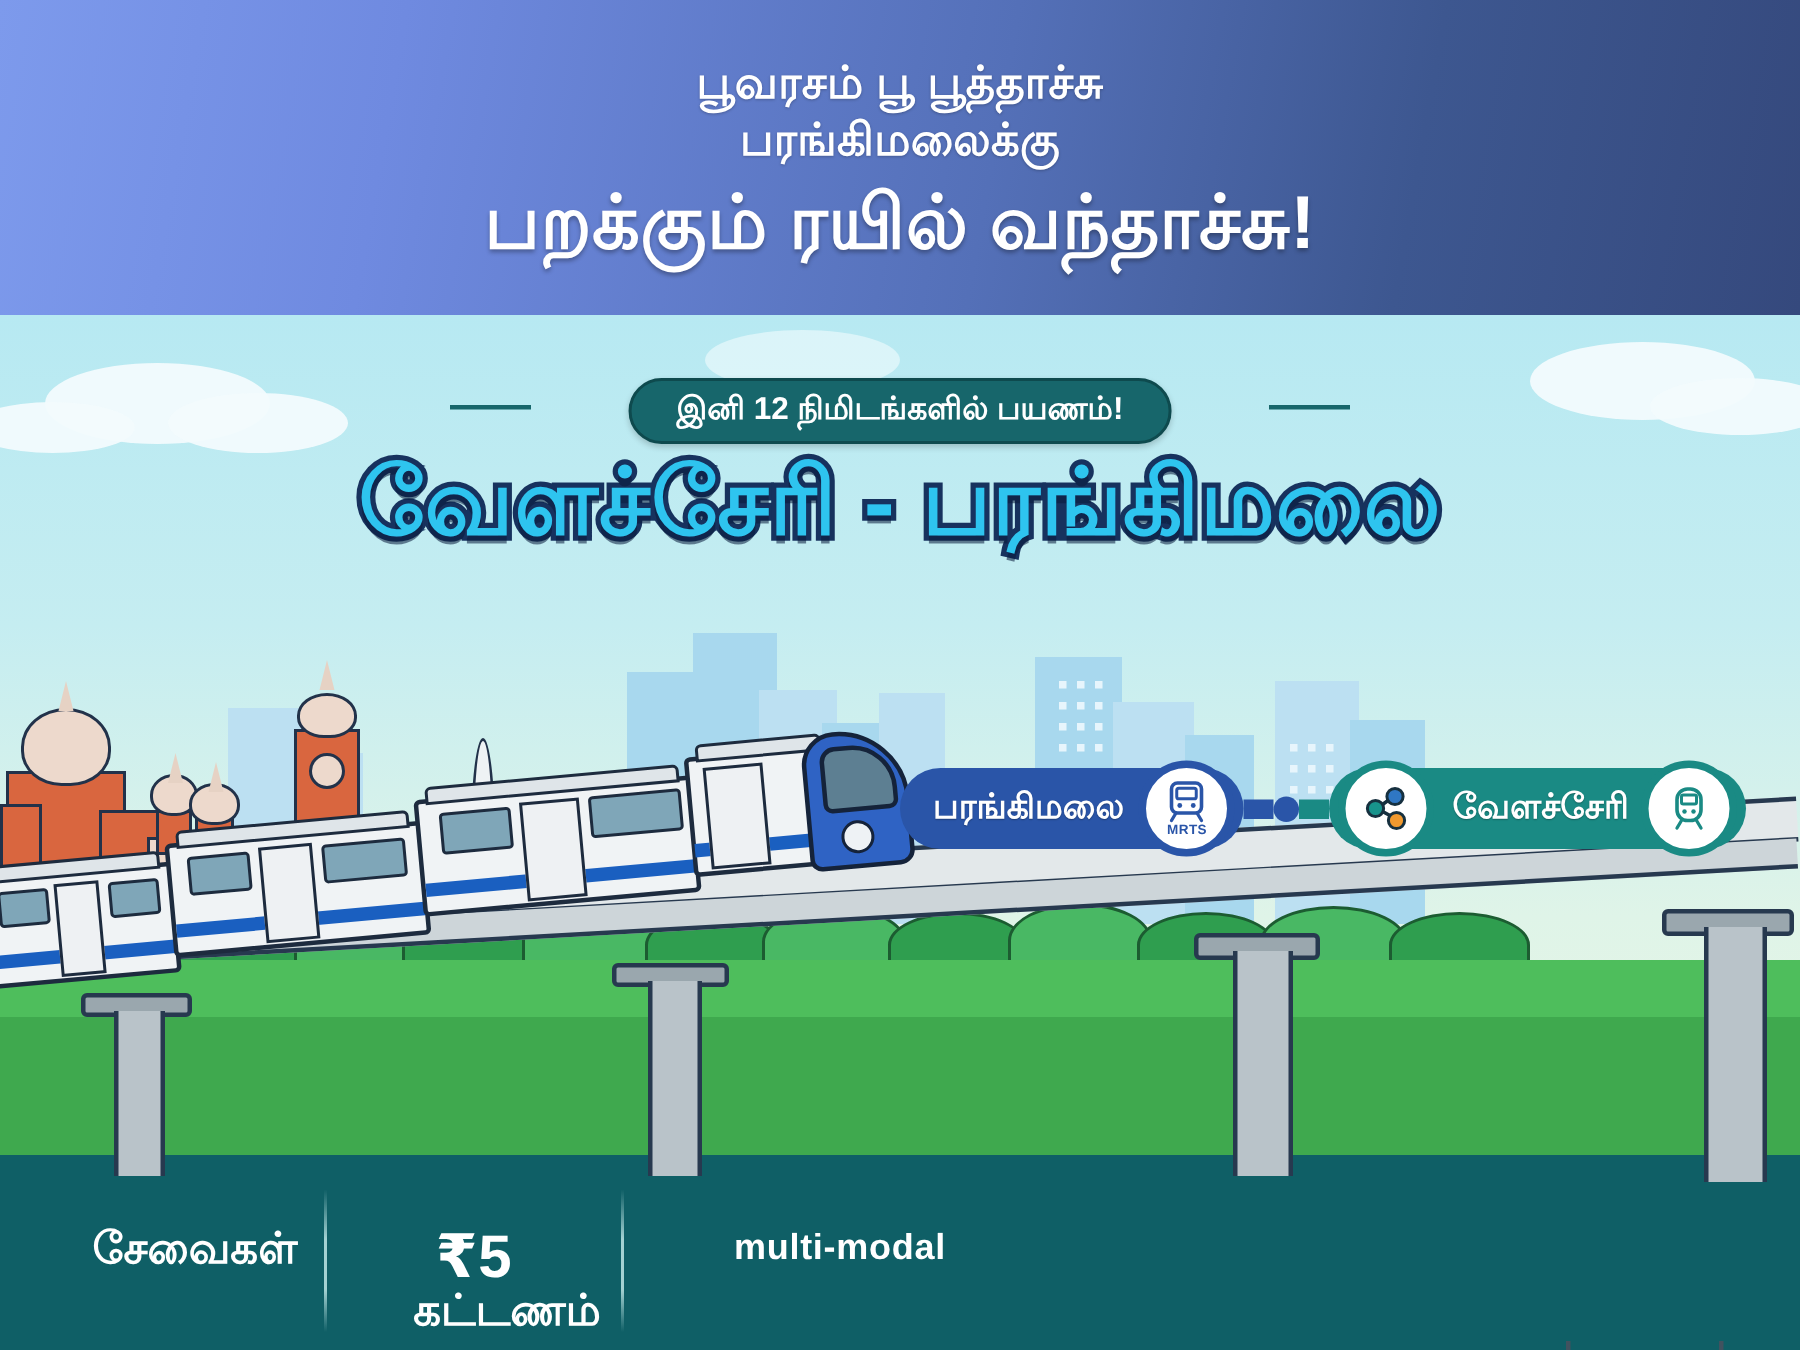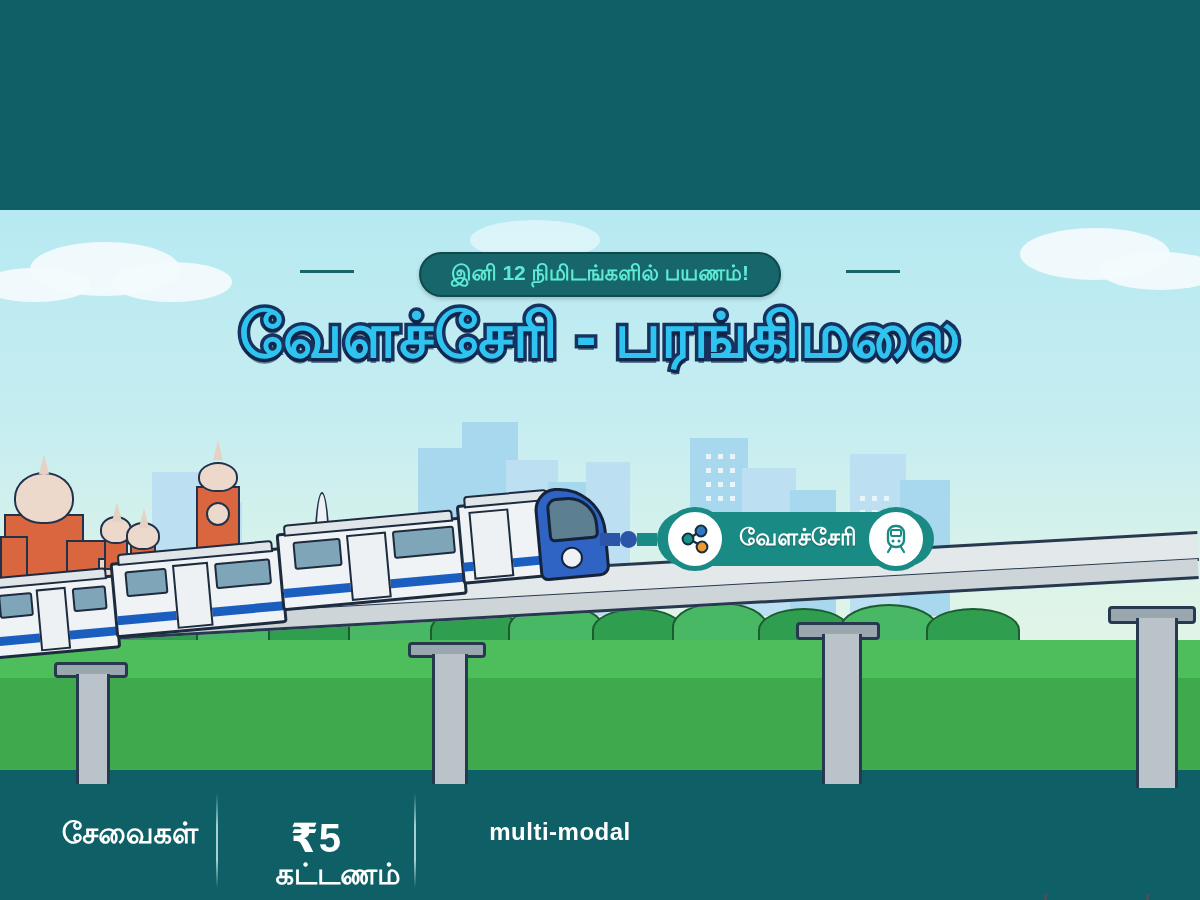--- a/index.html
+++ b/index.html
@@ -129,6 +129,11 @@
 
 <div class="poster">
 
+  <div class="header">
+    <div class="hdr-small">பூவரசம் பூ பூத்தாச்சு</div>
+    <div class="hdr-small">பரங்கிமலைக்கு</div>
+    <div class="hdr-big">பறக்கும் ரயில் வந்தாச்சு!</div>
+  </div>
 
   <div class="scene">
 

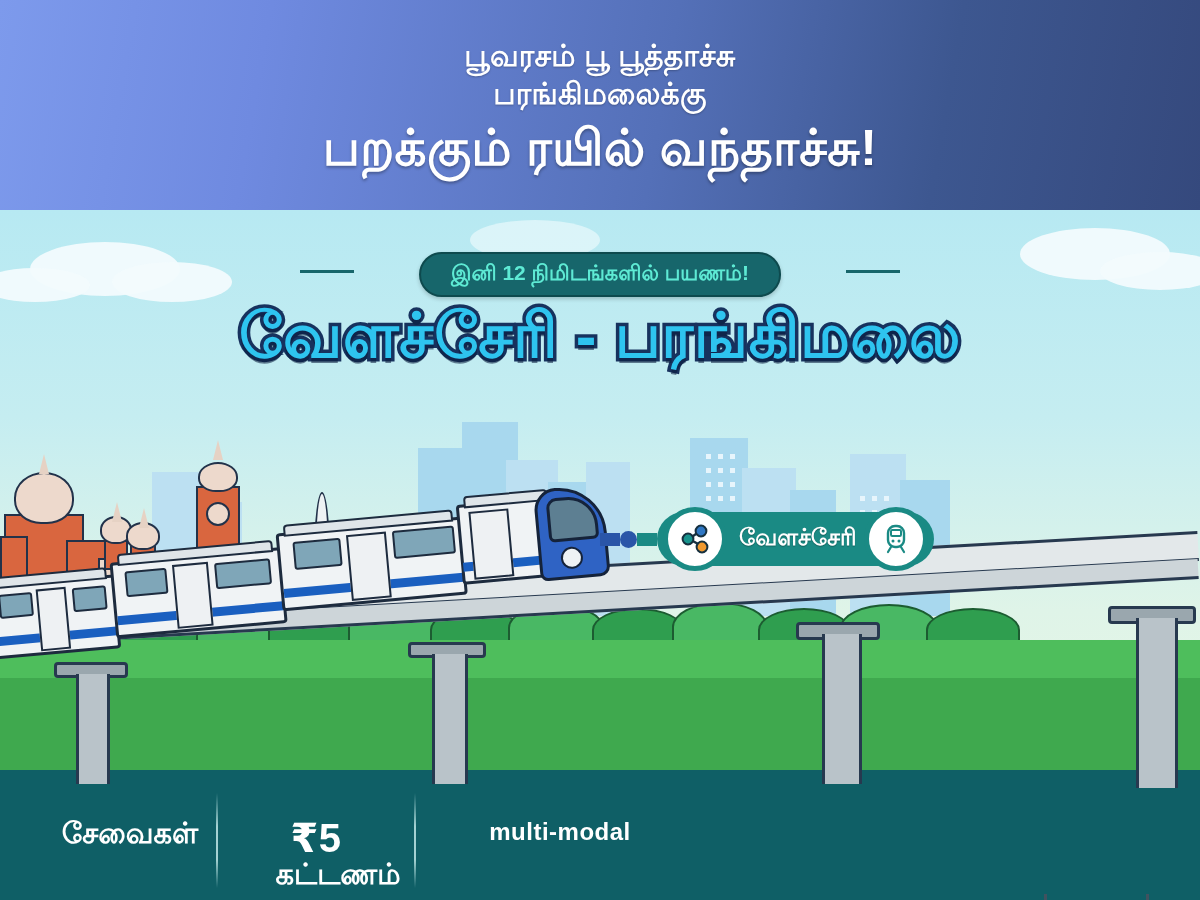--- a/index.html
+++ b/index.html
@@ -73,7 +73,7 @@
   
   .pill {
     position:absolute; left:50%; transform:translateX(-50%); top:42px;
-    background:#17666b; color:#5eead4; font-weight:bold; font-size:21px;
+    background:#17666b; color:#ffffff; font-weight:bold; font-size:21px;
     padding:7px 30px; border-radius:24px; white-space:nowrap;
     border:2px solid #0e4a4e; box-shadow:0 2px 4px rgba(0,0,0,.2);
   }

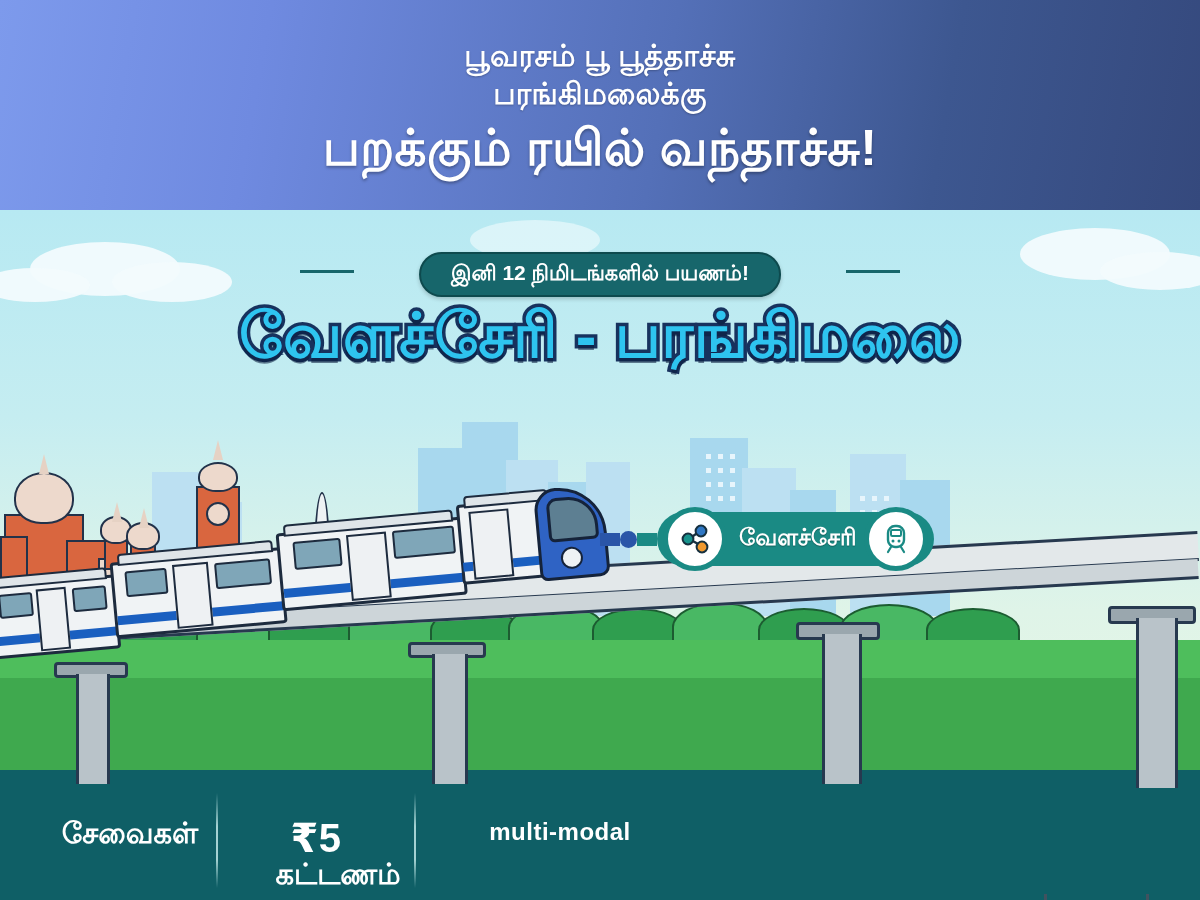--- a/index.html
+++ b/index.html
@@ -284,6 +284,19 @@
     <div class="headline1">வேளச்சேரி - பரங்கிமலை</div>
 
     <div class="route">
+      <div class="chip blue">
+        <span class="chip-label">பரங்கிமலை</span>
+        <span class="chip-circle b">
+          <svg width="28" height="30" viewBox="0 0 28 30" aria-hidden="true">
+            <rect x="4" y="2" width="20" height="20" rx="4" fill="none" stroke="#2a55a8" stroke-width="2.4"></rect>
+            <rect x="7.5" y="5.5" width="13" height="7" rx="1.4" fill="none" stroke="#2a55a8" stroke-width="2"></rect>
+            <circle cx="9.5" cy="17" r="1.6" fill="#2a55a8"></circle>
+            <circle cx="18.5" cy="17" r="1.6" fill="#2a55a8"></circle>
+            <path d="M7 22 L4 27 M21 22 L24 27" stroke="#2a55a8" stroke-width="2.2" stroke-linecap="round"></path>
+          </svg>
+          <span class="mrts-txt">MRTS</span>
+        </span>
+      </div>
 
       <div class="connector">
         <div class="conn-bar b"></div>

